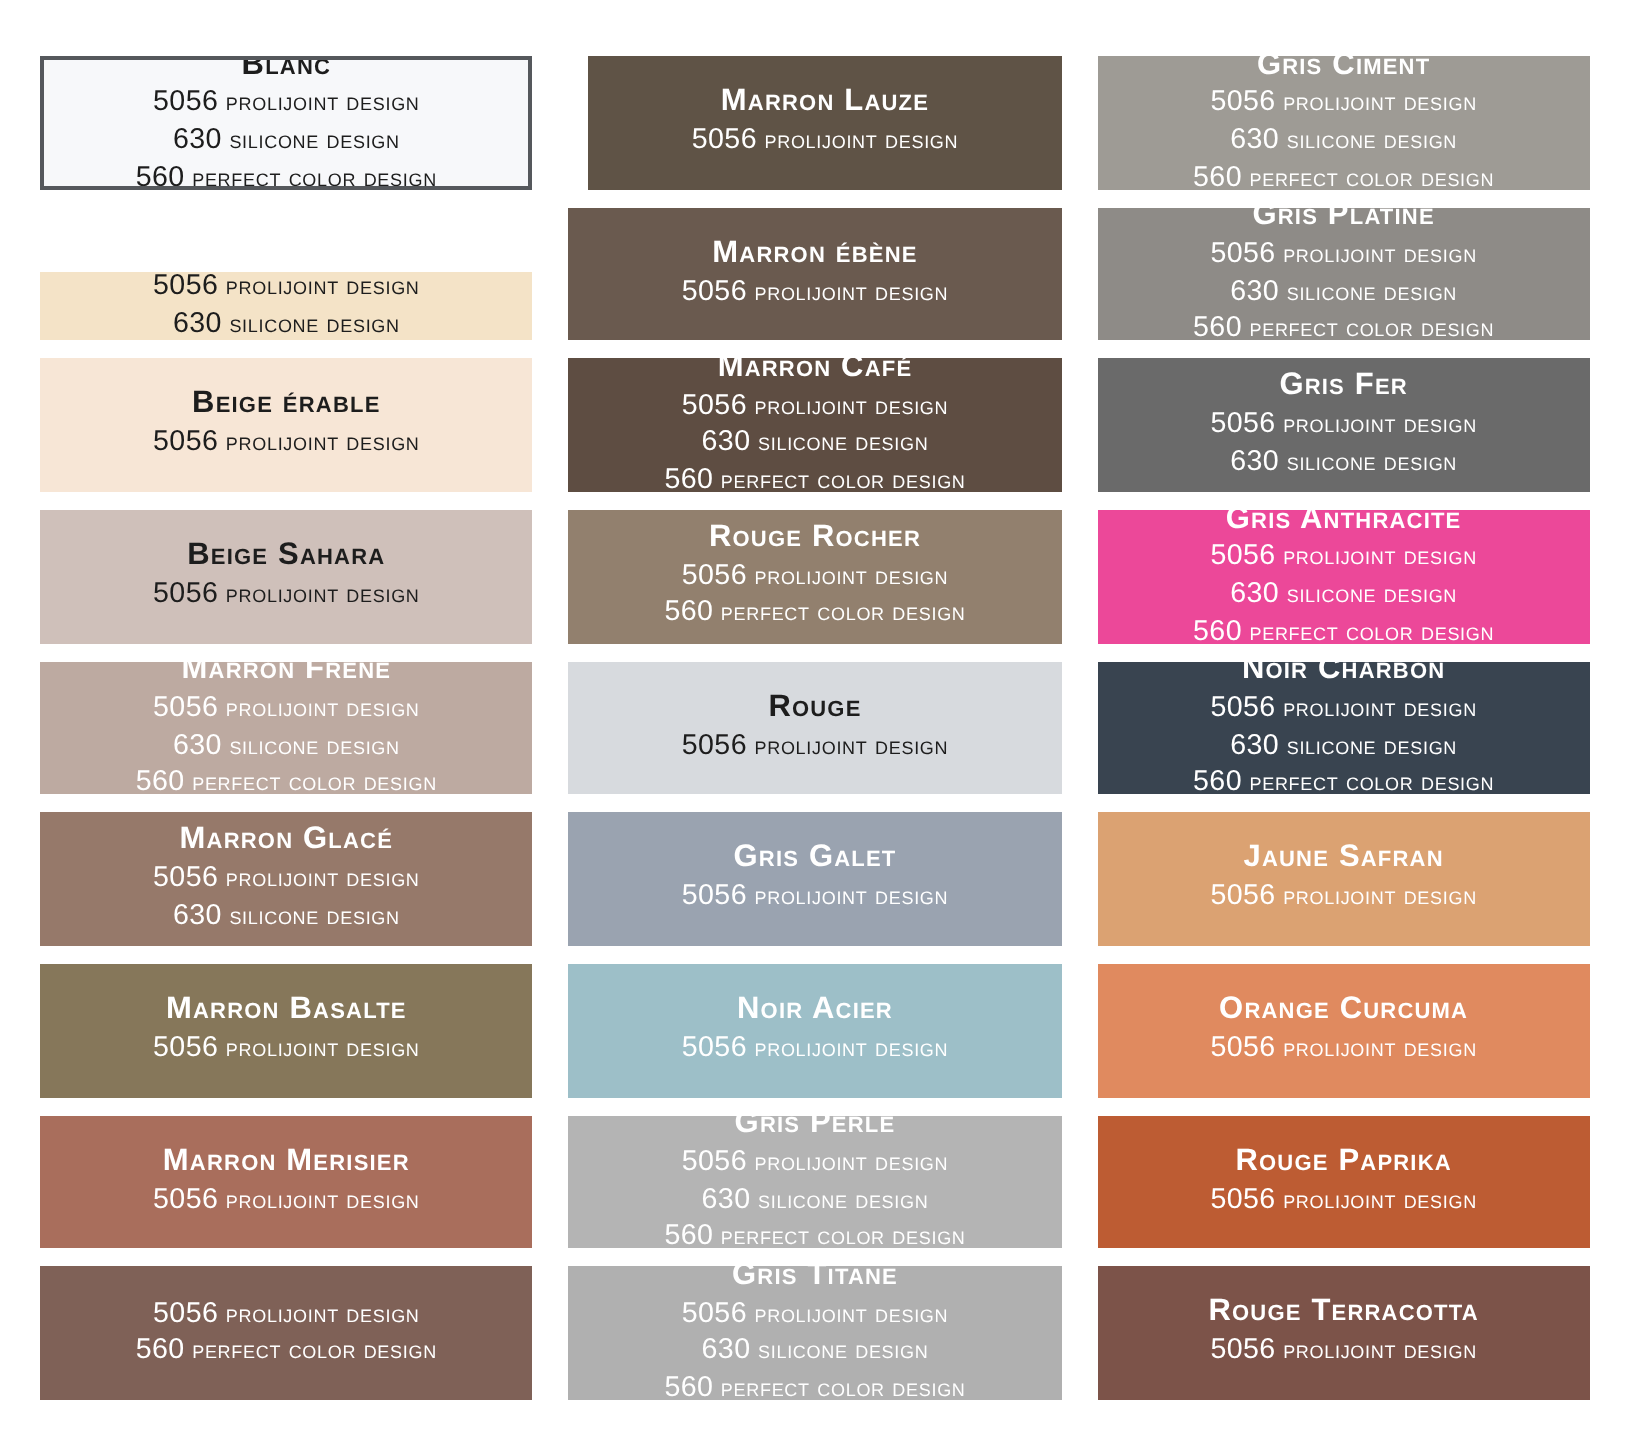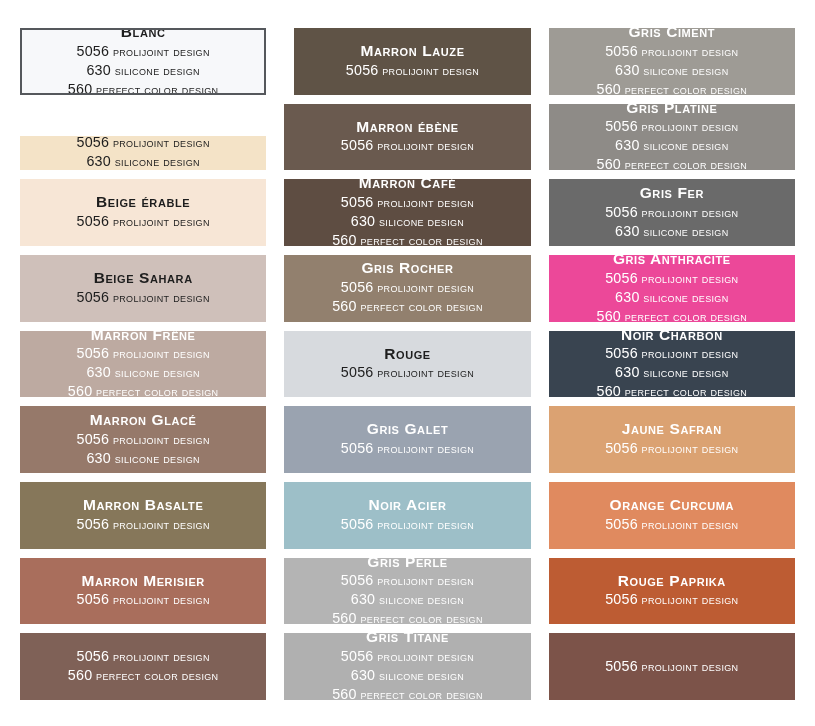--- a/index.html
+++ b/index.html
@@ -107,7 +107,7 @@
       <div class="prod dark"><span class="num">5056</span><span> prolijoint design</span></div>
     </div>
     <div class="swatch" style="background: rgb(146, 128, 110);">
-      <div class="name light">Gris Rocher</div>
+      <div class="name light">Rouge Rocher</div>
       <div class="prod light"><span class="num">5056</span><span> prolijoint design</span></div>
       <div class="prod light"><span class="num">560</span><span> perfect color design</span></div>
     </div>

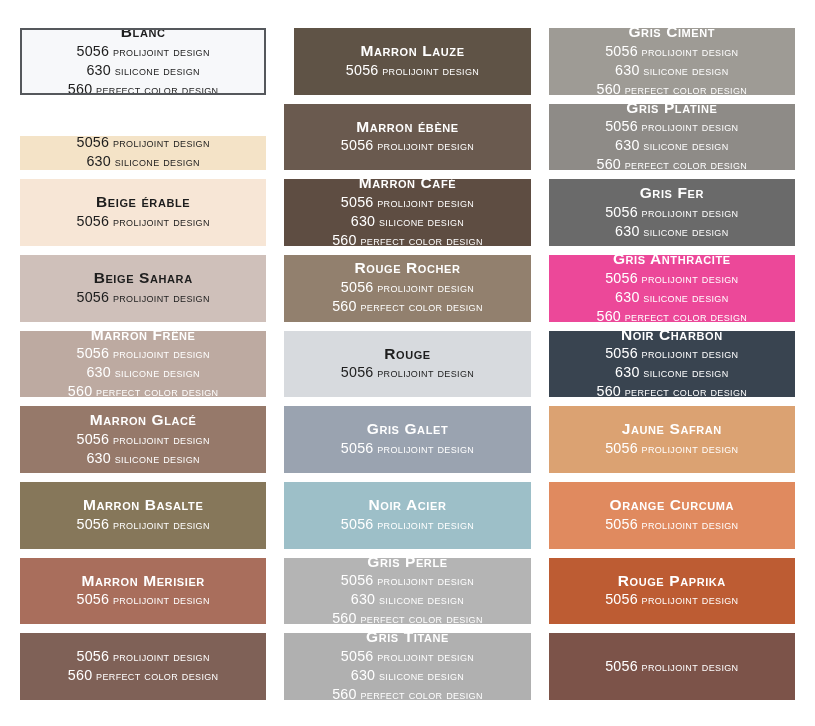--- a/index.html
+++ b/index.html
@@ -183,6 +183,7 @@
       <div class="prod light"><span class="num">560</span><span> perfect color design</span></div>
     </div>
     <div class="swatch" style="background: rgb(124, 83, 73);">
+      <div class="name light">Rouge Terracotta</div>
       <div class="prod light"><span class="num">5056</span><span> prolijoint design</span></div>
     </div>
   </div>

